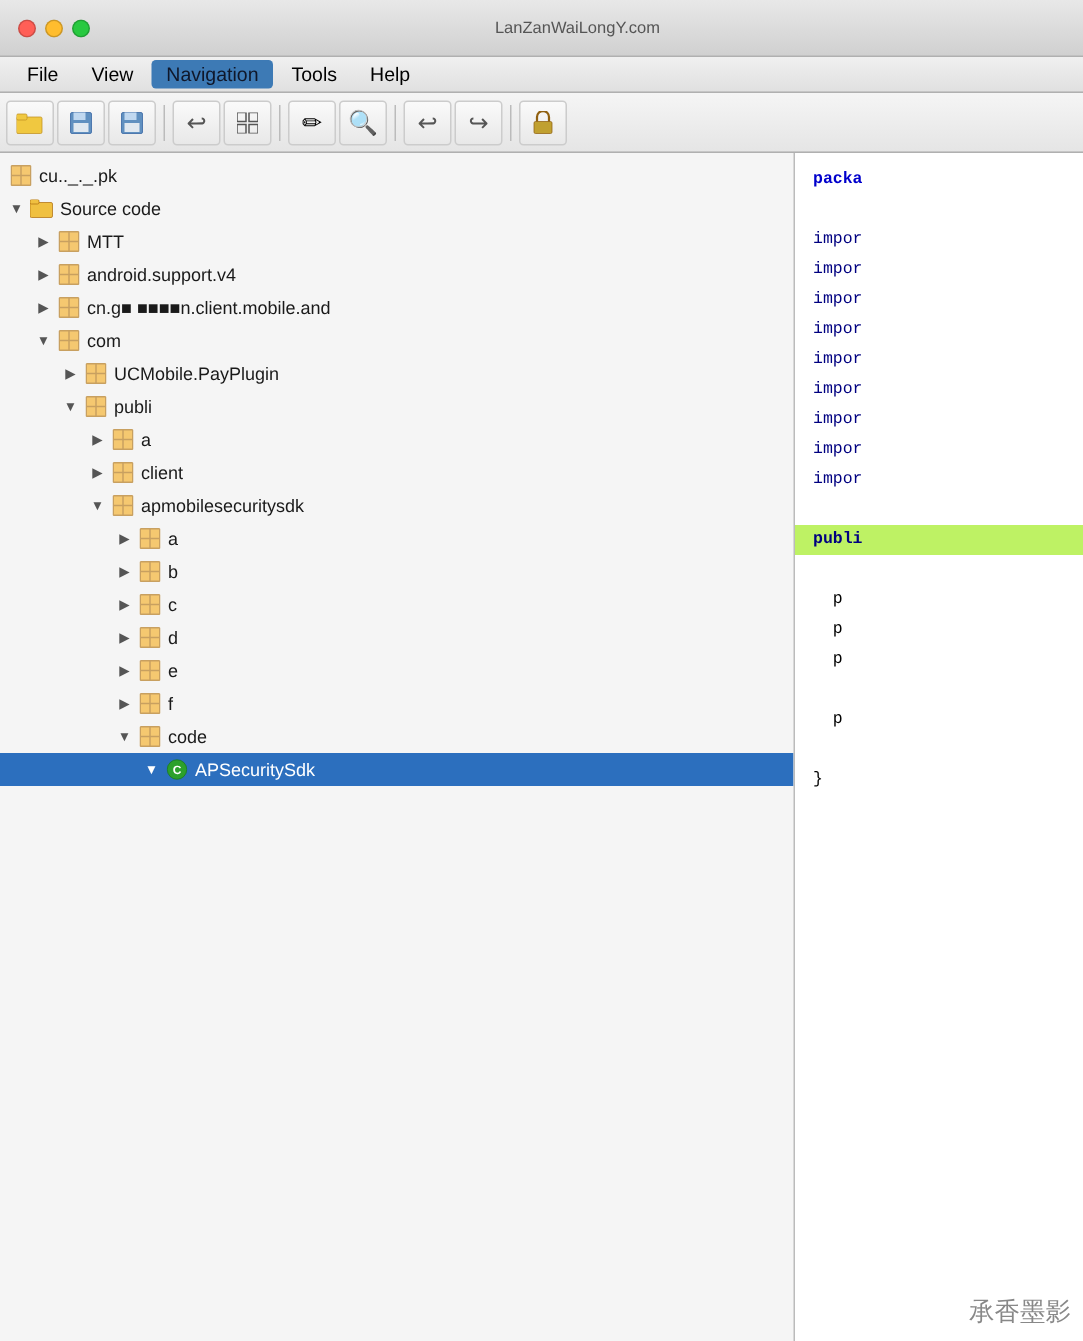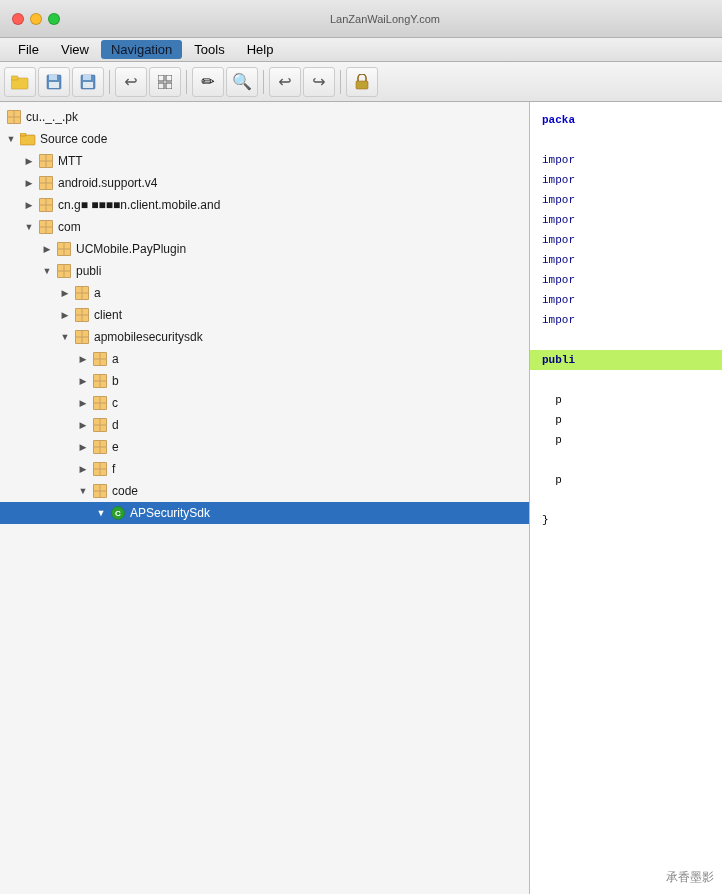--- a/index.html
+++ b/index.html
@@ -188,7 +188,7 @@
       position: absolute;
       bottom: 8px;
       right: 8px;
-      font-size: 12px;
+      font-size: 17px;
       color: #888;
     }
 

